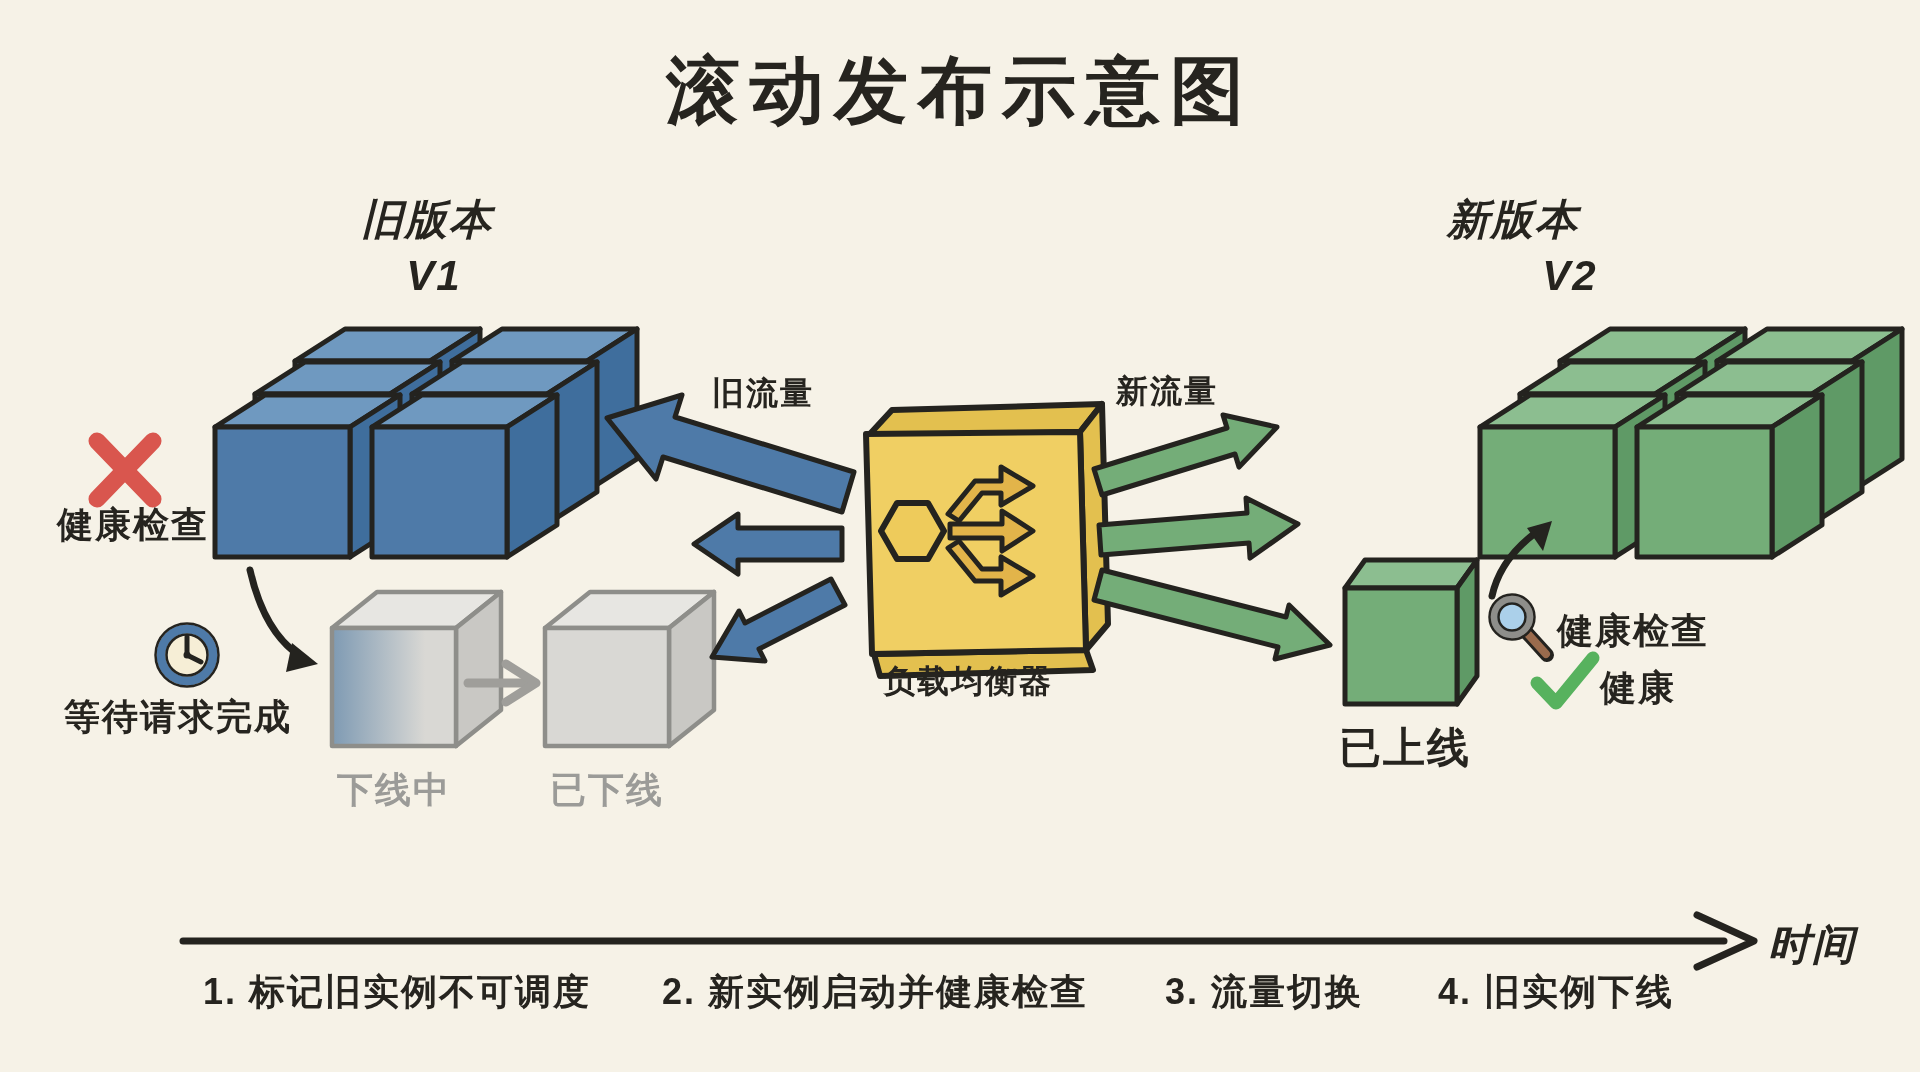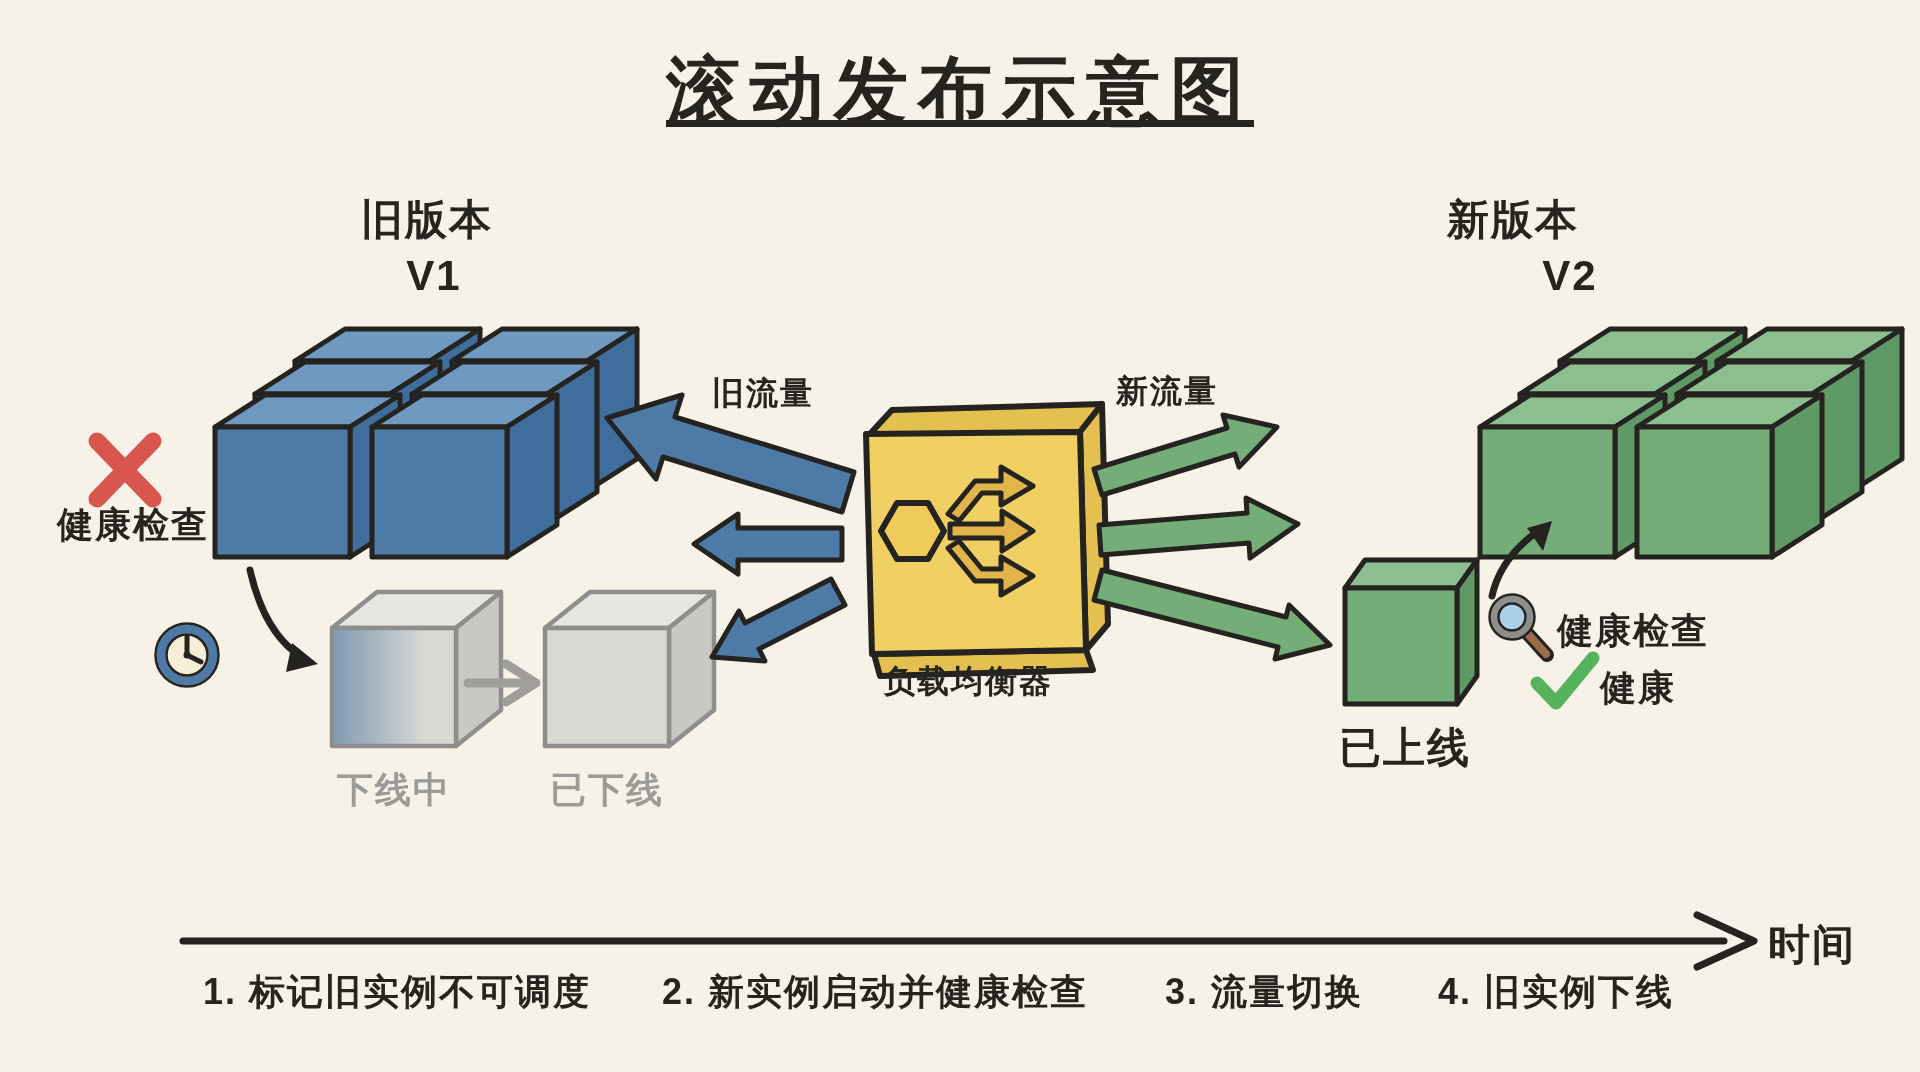--- a/index.html
+++ b/index.html
@@ -13,7 +13,7 @@
     position:absolute;transform:translateX(-50%);
     white-space:nowrap;color:#26241f;font-weight:700;letter-spacing:2px;
   }
-  .title{font-size:74px;letter-spacing:10px;text-decoration:underline;}
+  .title{font-size:74px;letter-spacing:10px;}
   .f42{font-size:42px;}
   .f40{font-size:32px;}
   .f38{font-size:42px;}

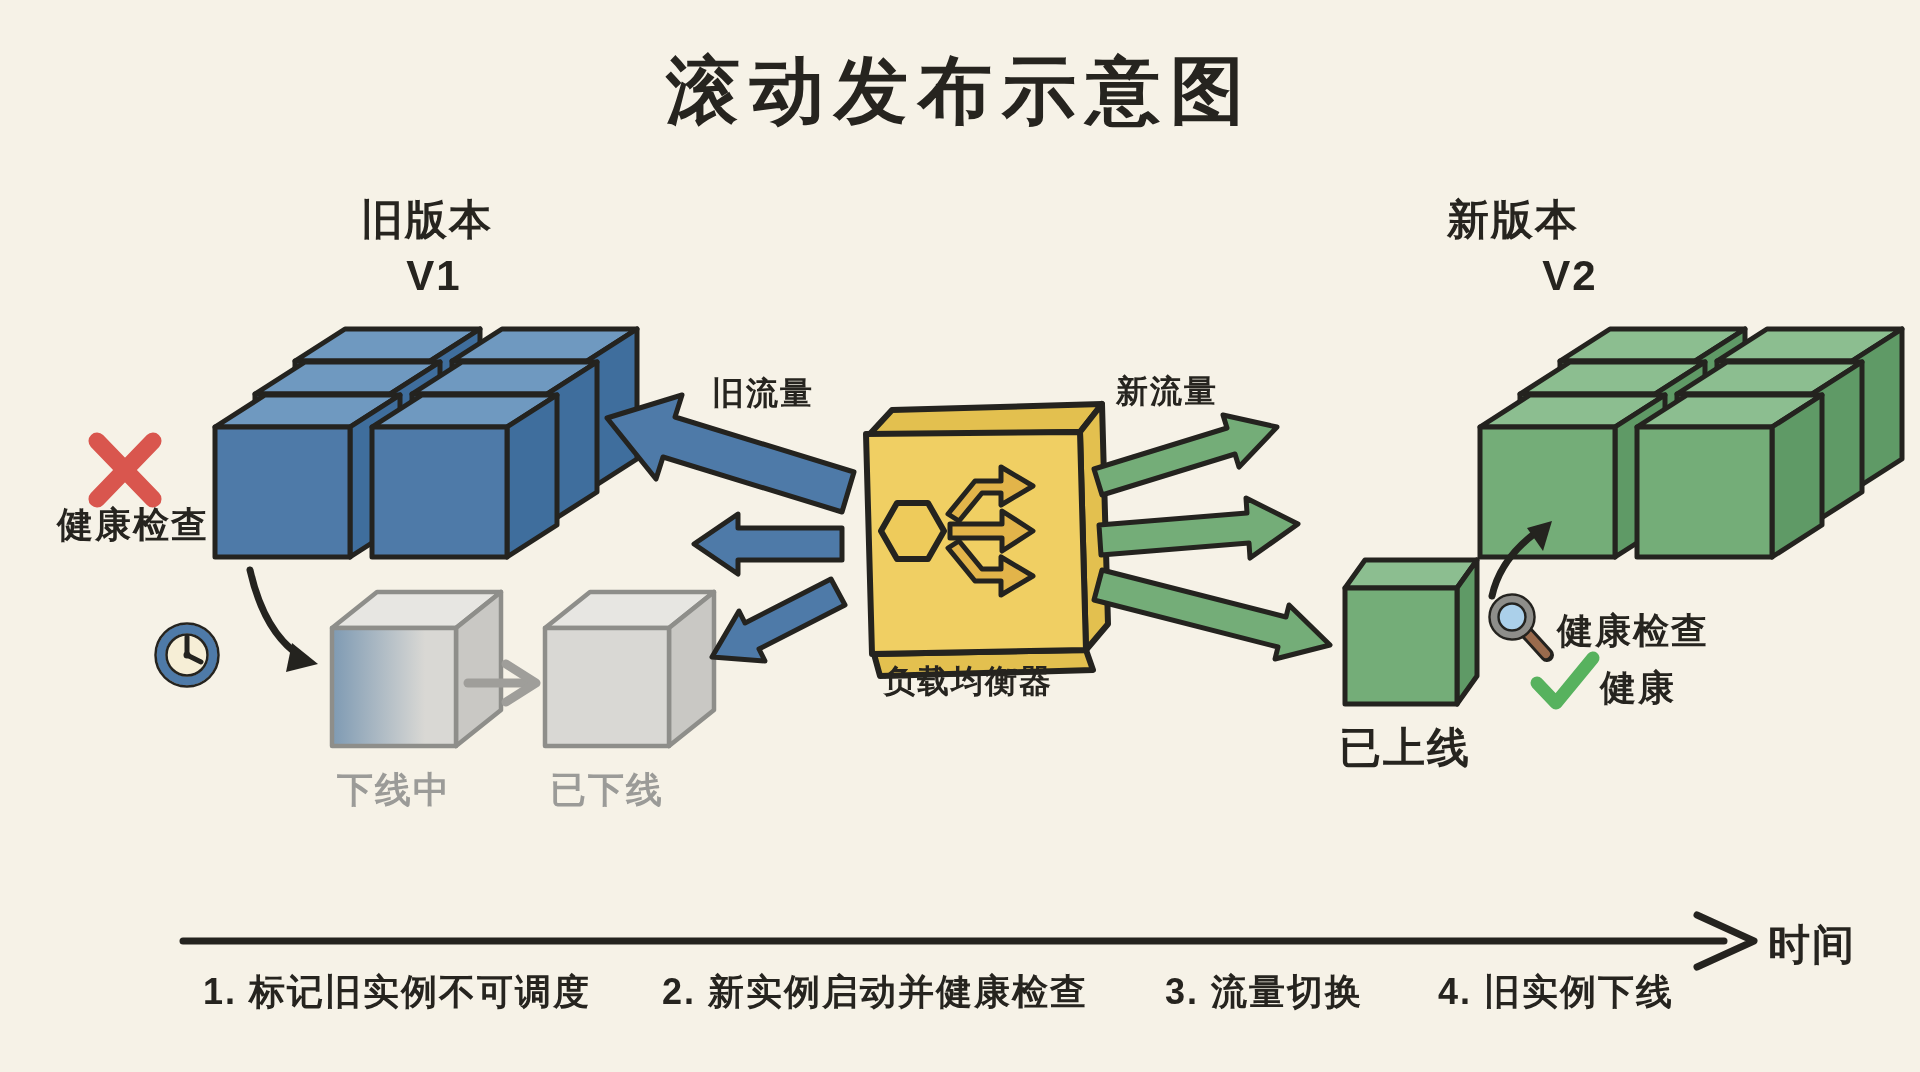--- a/index.html
+++ b/index.html
@@ -14,7 +14,7 @@
     white-space:nowrap;color:#26241f;font-weight:700;letter-spacing:2px;
   }
   .title{font-size:74px;letter-spacing:10px;}
-  .f42{font-size:42px;}
+  .f42{font-size:42px;font-style:italic;}
   .f40{font-size:32px;}
   .f38{font-size:42px;}
   .f36{font-size:36px;}

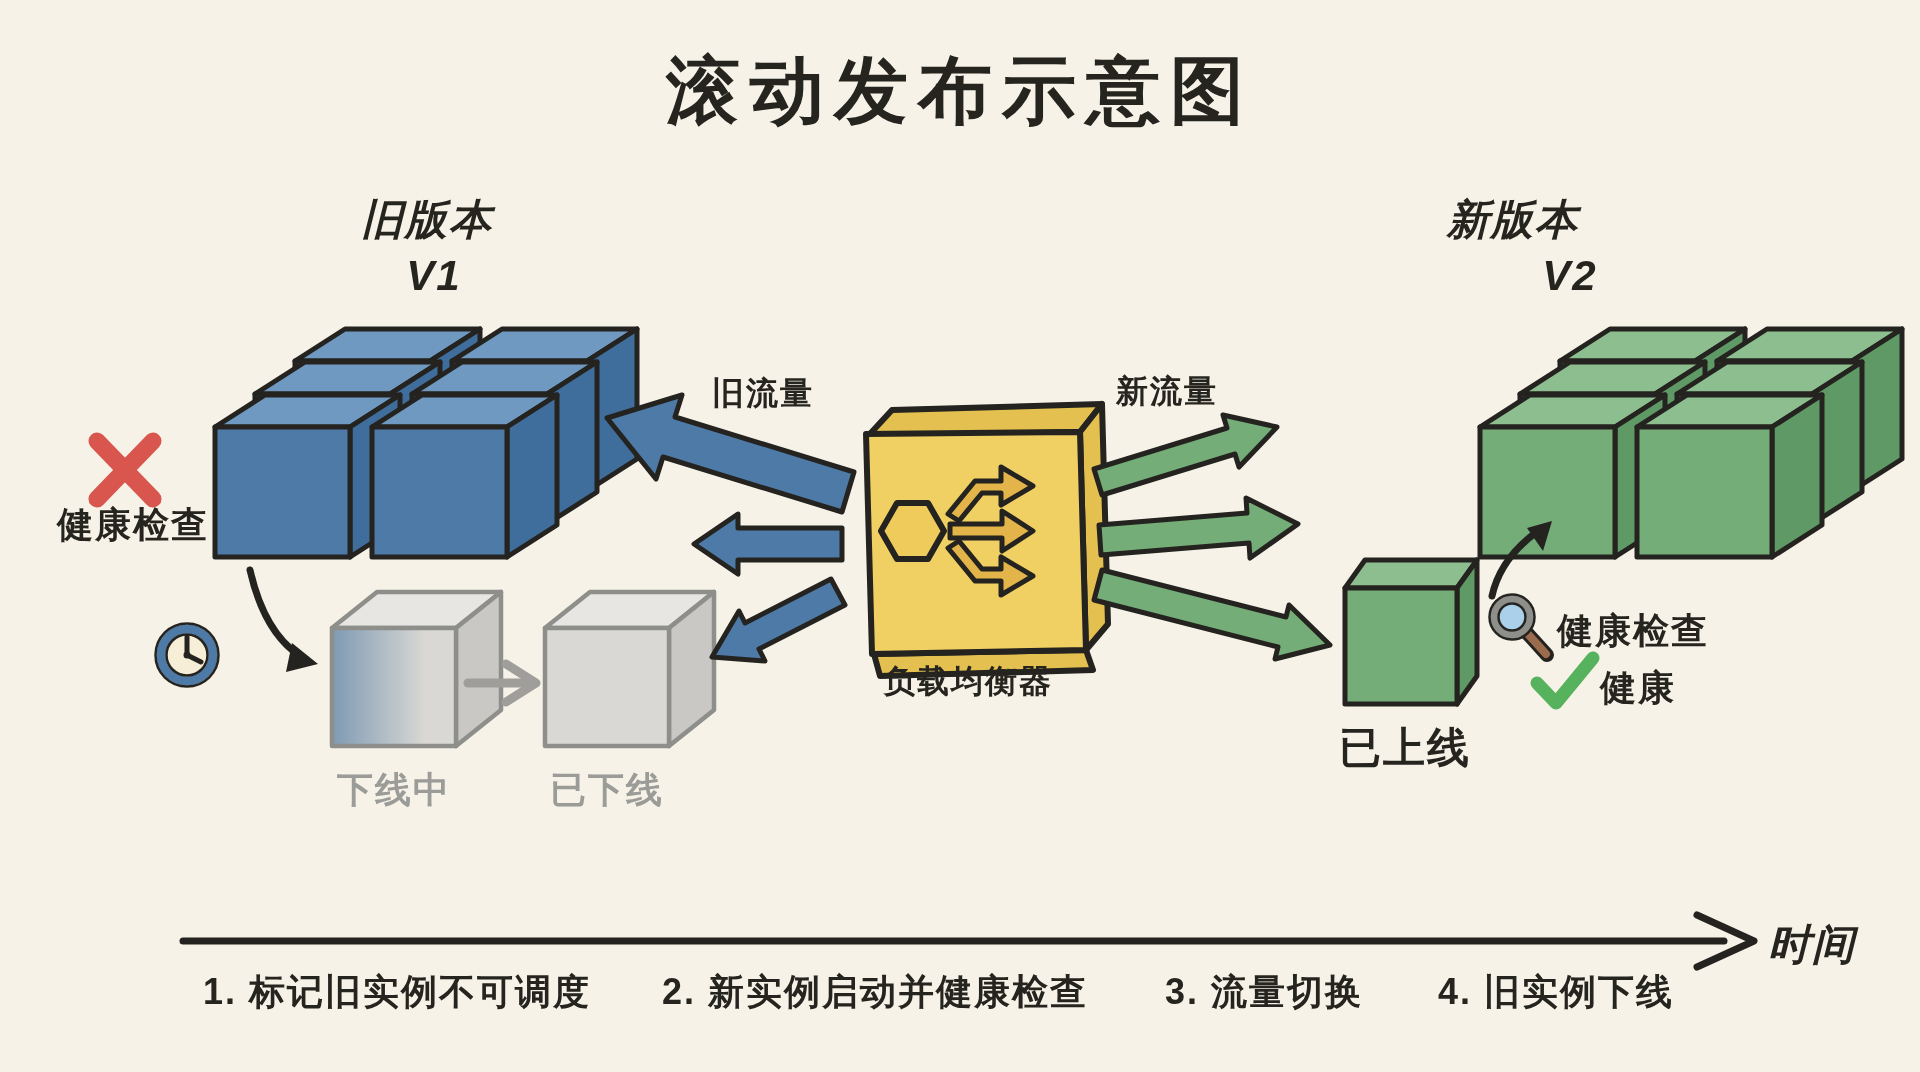--- a/index.html
+++ b/index.html
@@ -160,6 +160,7 @@
 <div class="lbl f40" style="left:968px;top:660px;">负载均衡器</div>
 
 <div class="lbl f36" style="left:133px;top:501px;">健康检查</div>
+<div class="lbl f36" style="left:178px;top:693px;">等待请求完成</div>
 <div class="lbl f36 muted" style="left:394px;top:766px;">下线中</div>
 <div class="lbl f36 muted" style="left:607px;top:766px;">已下线</div>
 

